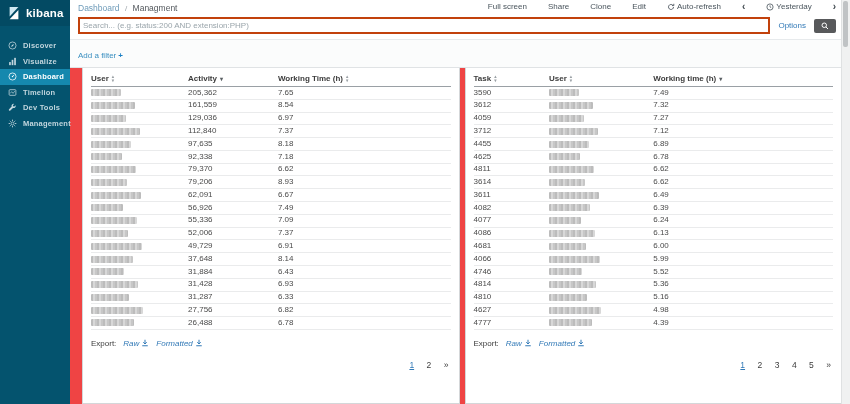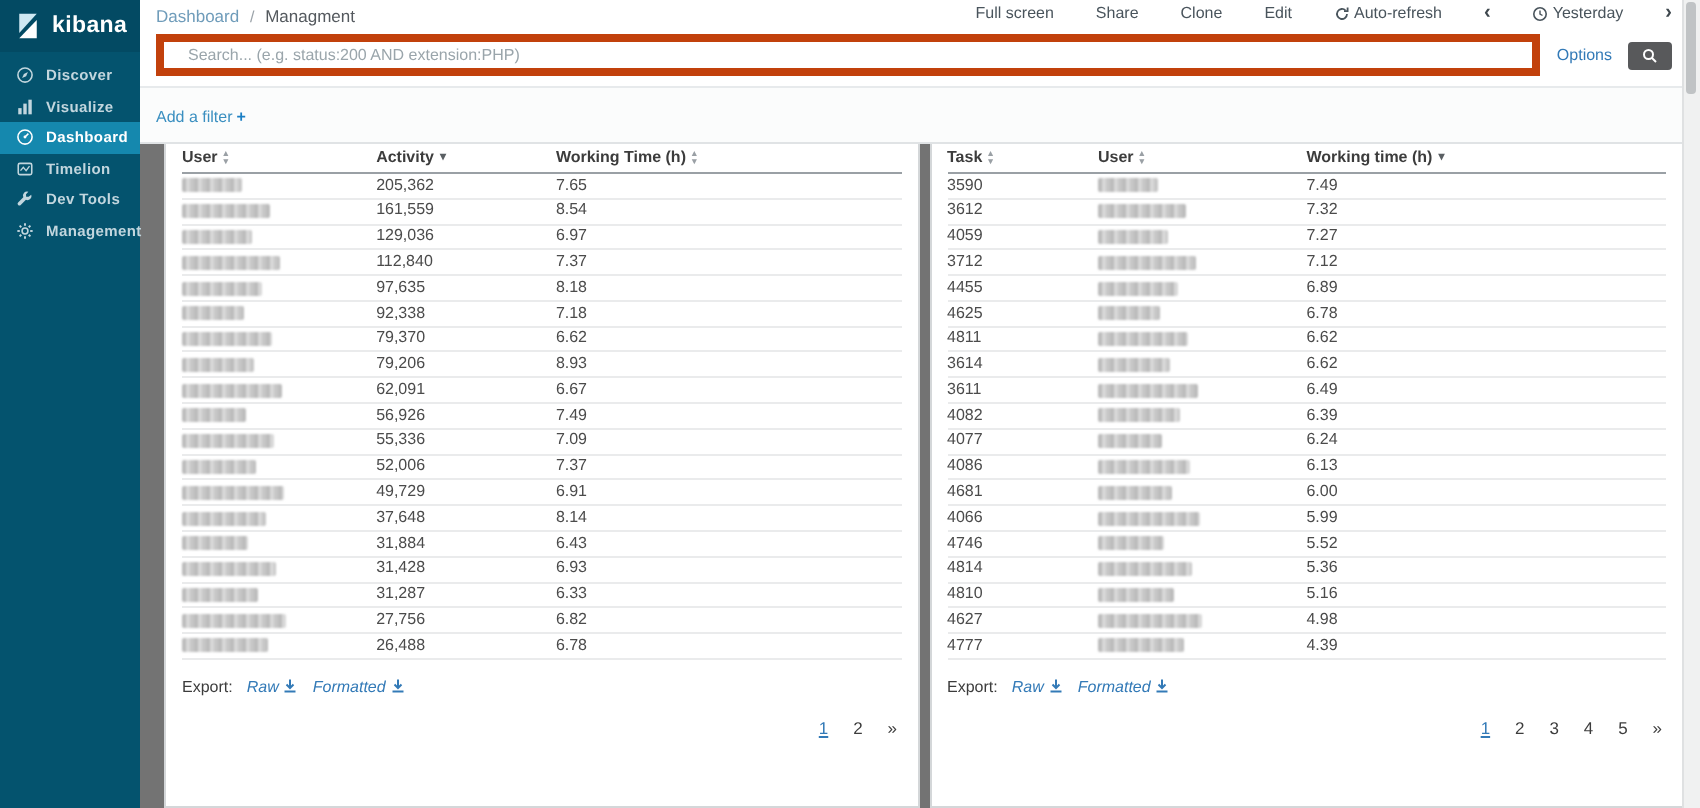--- a/index.html
+++ b/index.html
@@ -4,7 +4,7 @@
 <style>
   html,body{margin:0;padding:0;}
   body{font-family:"Liberation Sans",sans-serif;background:#9a9a9a;}
-  .screen{position:relative;width:850px;height:404px;background:#737373;overflow:hidden;}
+  .screen{position:relative;width:850px;height:404px;background:#ef4444;overflow:hidden;}
 
   
   .sidebar{position:absolute;left:0;top:0;width:70px;height:100%;background:#04536e;z-index:5;}

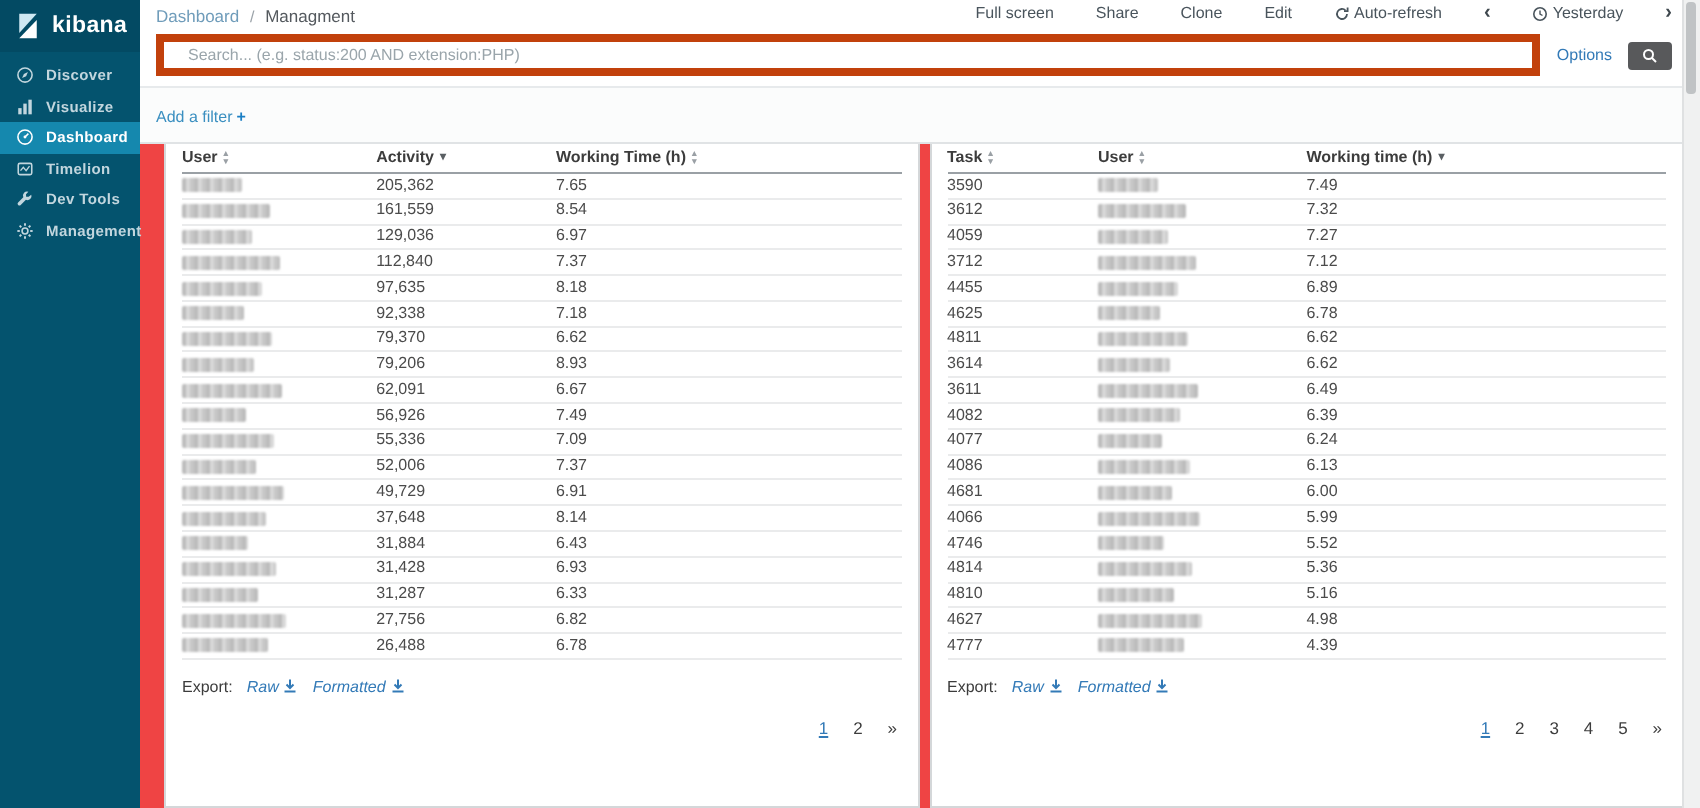--- a/index.html
+++ b/index.html
@@ -30,7 +30,7 @@
   .tiny-ic svg{width:8px;height:8px;}
   .chev{font-size:10px;font-weight:bold;color:#3e474d;line-height:8px;cursor:pointer;}
   .query-row{display:flex;align-items:center;padding:3px 6px 5px 8px;gap:8px;}
-  .search-input{flex:1;height:13px;border:4px solid #c2410c;border-radius:0;font-size:8px;padding:0 12px;color:#555;outline:none;font-family:"Liberation Sans",sans-serif;}
+  .search-input{flex:1;height:13px;border:2px solid #c2410c;border-radius:0;font-size:8px;padding:0 3px;color:#555;outline:none;font-family:"Liberation Sans",sans-serif;}
   .search-input::placeholder{color:#9aa5ab;}
   .options-link{font-size:8px;color:#337ab7;text-decoration:none;cursor:pointer;}
   .search-btn{width:22px;height:14px;background:#58595b;border:none;border-radius:2px;display:flex;align-items:center;justify-content:center;cursor:pointer;}

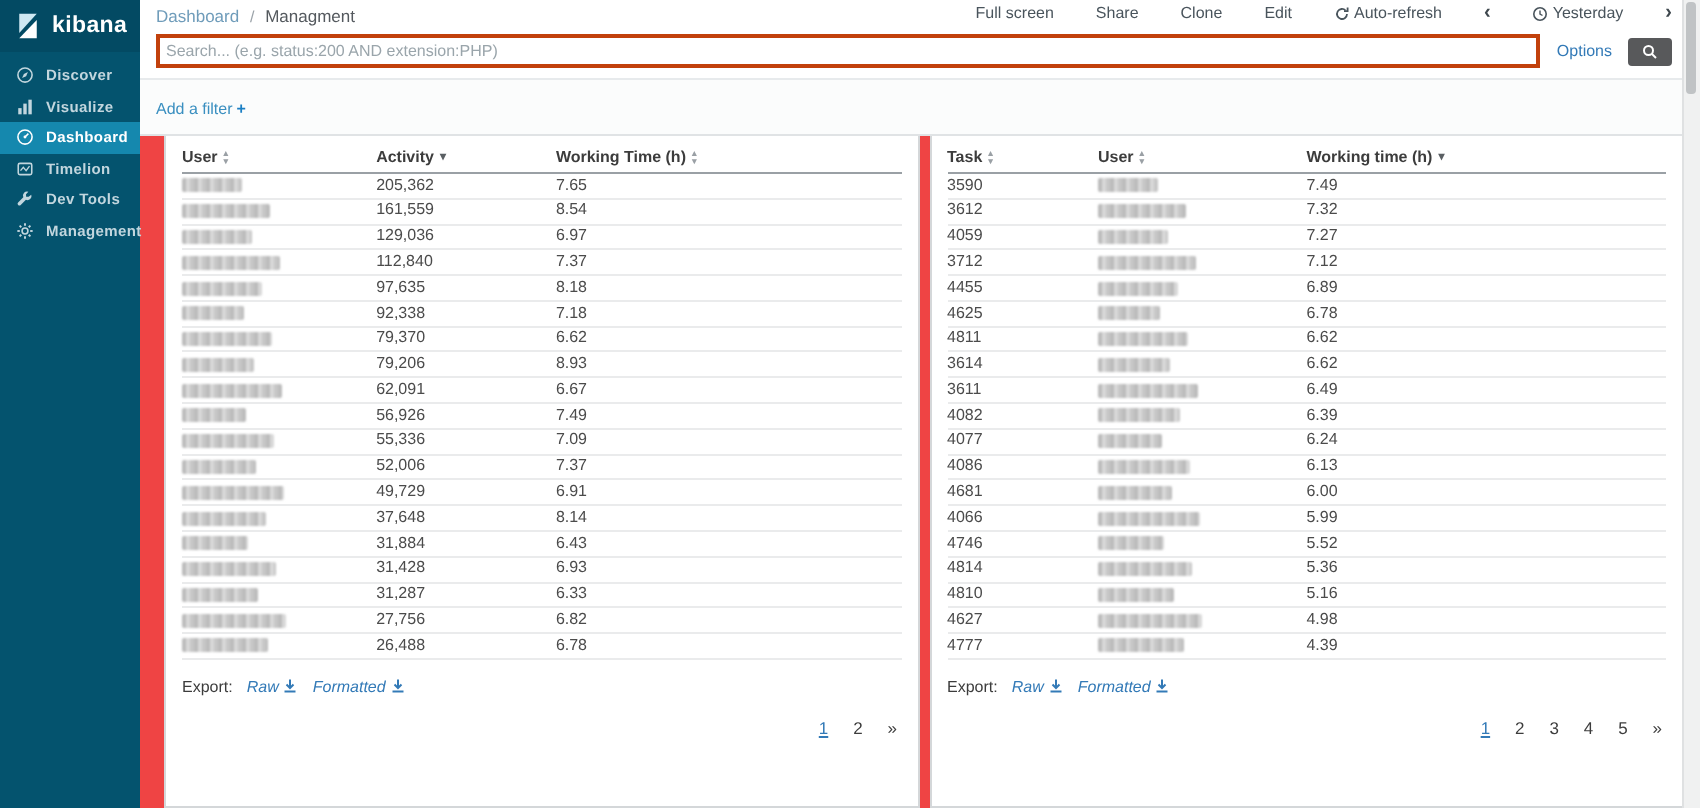--- a/index.html
+++ b/index.html
@@ -10,7 +10,7 @@
   .sidebar{position:absolute;left:0;top:0;width:70px;height:100%;background:#04536e;z-index:5;}
   .logo{height:26px;display:flex;align-items:center;gap:5px;padding-left:7px;background:#034a63;}
   .logo-text{color:#fff;font-size:11.5px;font-weight:bold;letter-spacing:.2px;}
-  .nav{margin-top:4px;}
+  .nav{margin-top:12px;}
   .nav-item{height:15.5px;display:flex;align-items:center;gap:6px;padding-left:8px;color:#c2d6de;cursor:pointer;}
   .nav-item.active{background:#1588ae;color:#ffffff;}
   .nav-icon{width:9px;height:9px;display:inline-flex;}

